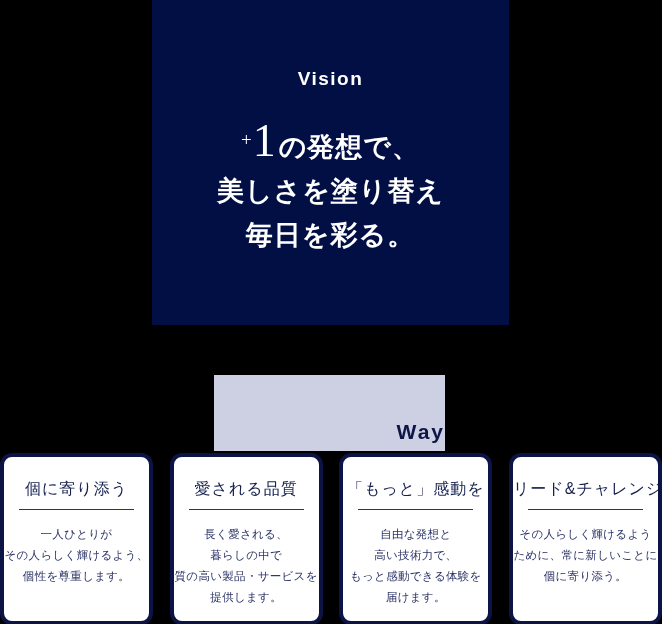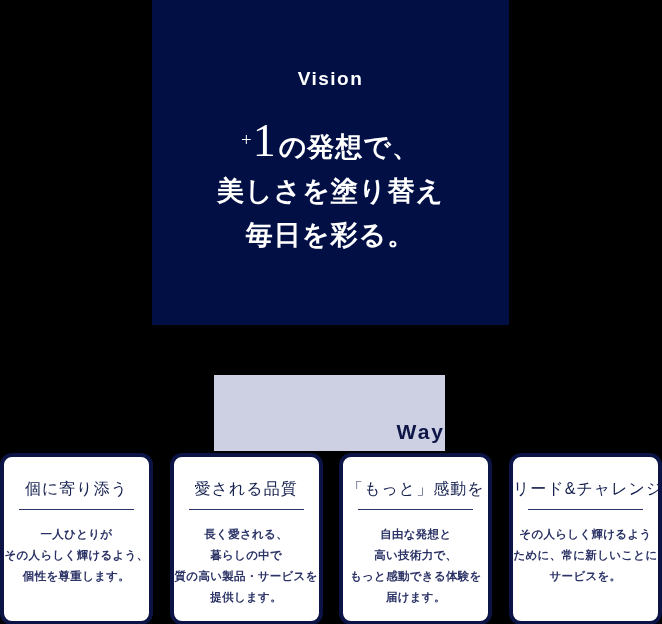--- a/index.html
+++ b/index.html
@@ -76,7 +76,7 @@
   }
   .card-body {
     font-size: 11.5px; line-height: 21px; letter-spacing: 0.3px;
-    color: var(--card-text, #2b3366); font-weight: 700;
+    color: var(--card-text, #2b3366); font-weight: 400;
   }
   .card-line { display: block; white-space: nowrap; }
 </style>

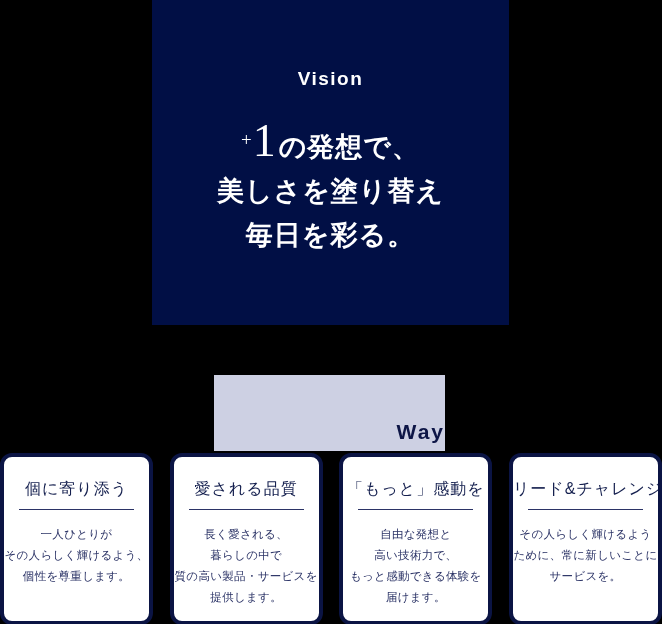--- a/index.html
+++ b/index.html
@@ -138,7 +138,7 @@
       <div class="card-body">
         <span class="card-line">その人らしく輝けるよう</span>
         <span class="card-line">ために、常に新しいことに</span>
-        <span class="card-line">サービスを。</span>
+        <span class="card-line">個に寄り添う。</span>
       </div>
     </article>
 

